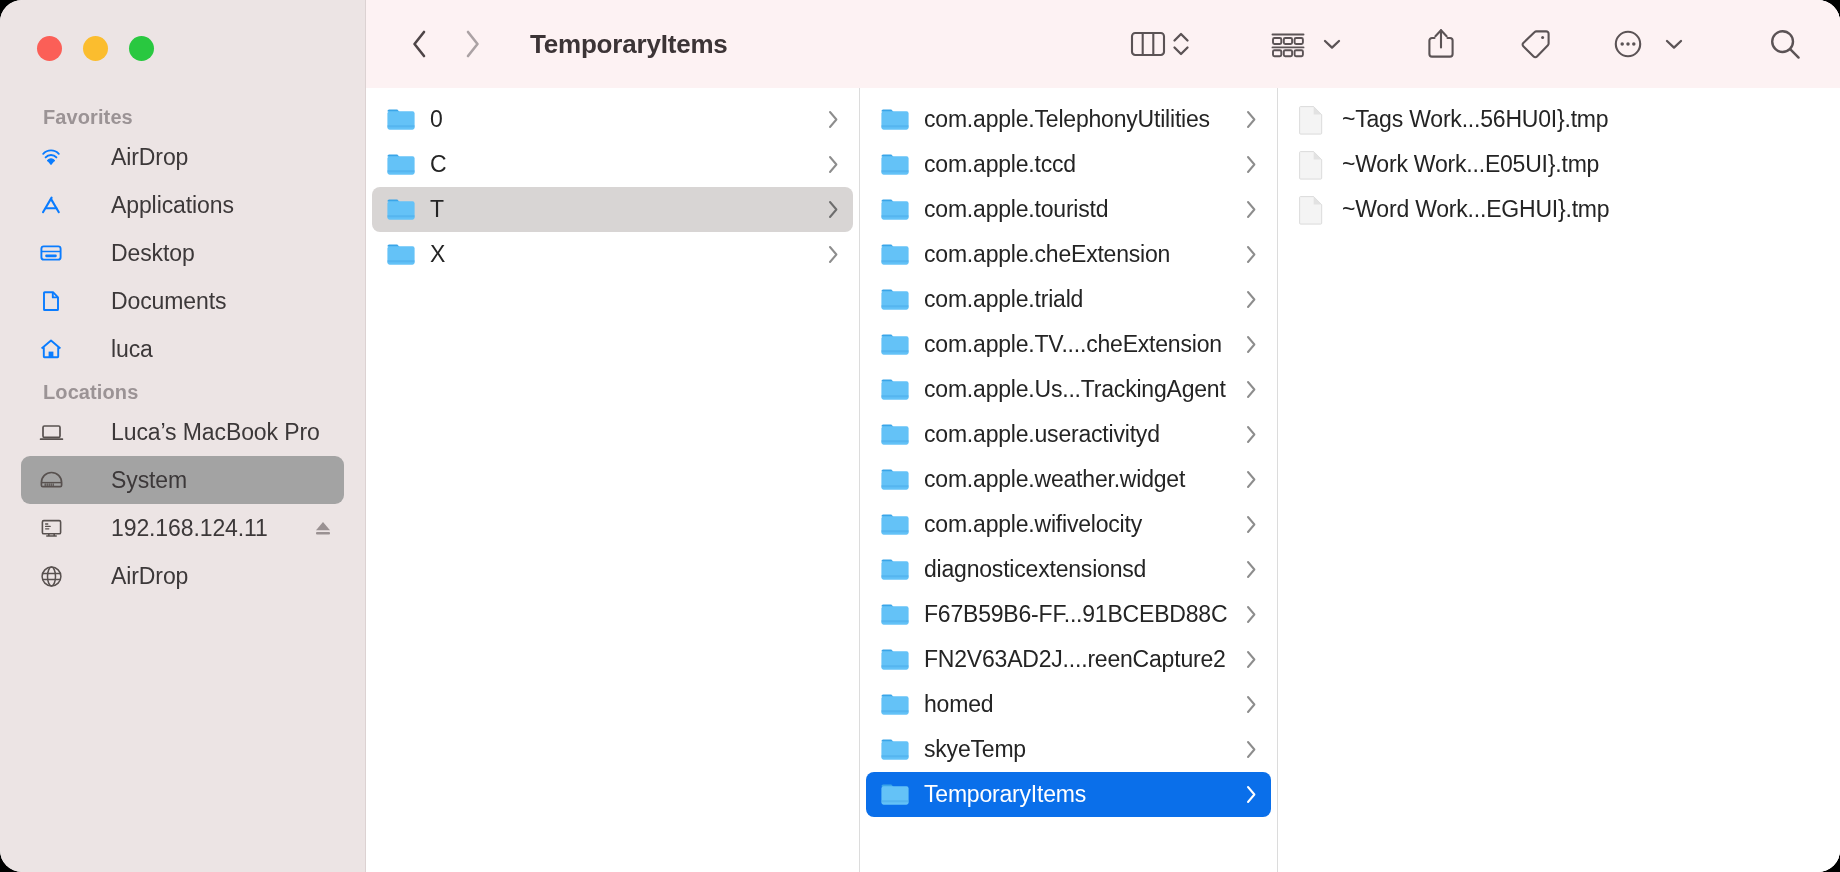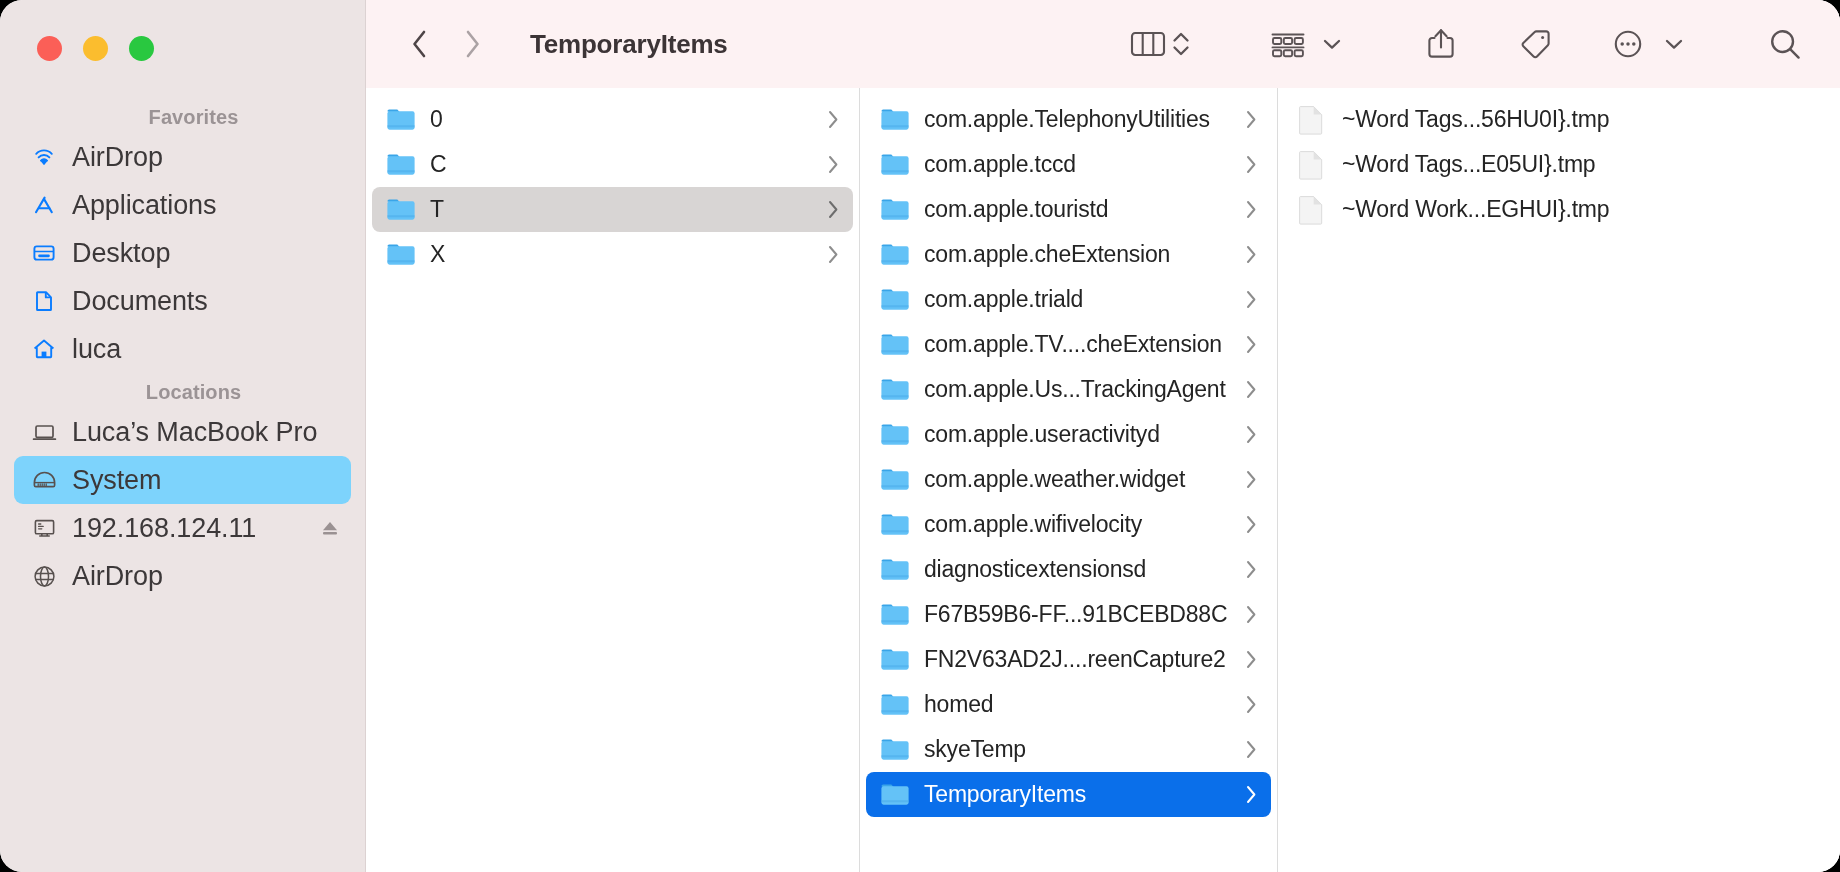--- a/index.html
+++ b/index.html
@@ -42,8 +42,7 @@
   #sidebar-scroll {
     position: absolute;
     top: 98px; left: 0; right: 0; bottom: 0;
-    padding: 0 14px;
-    text-align: center;
+    padding: 0 21px;
   }
   .sb-section-title {
     font-size: 20px;

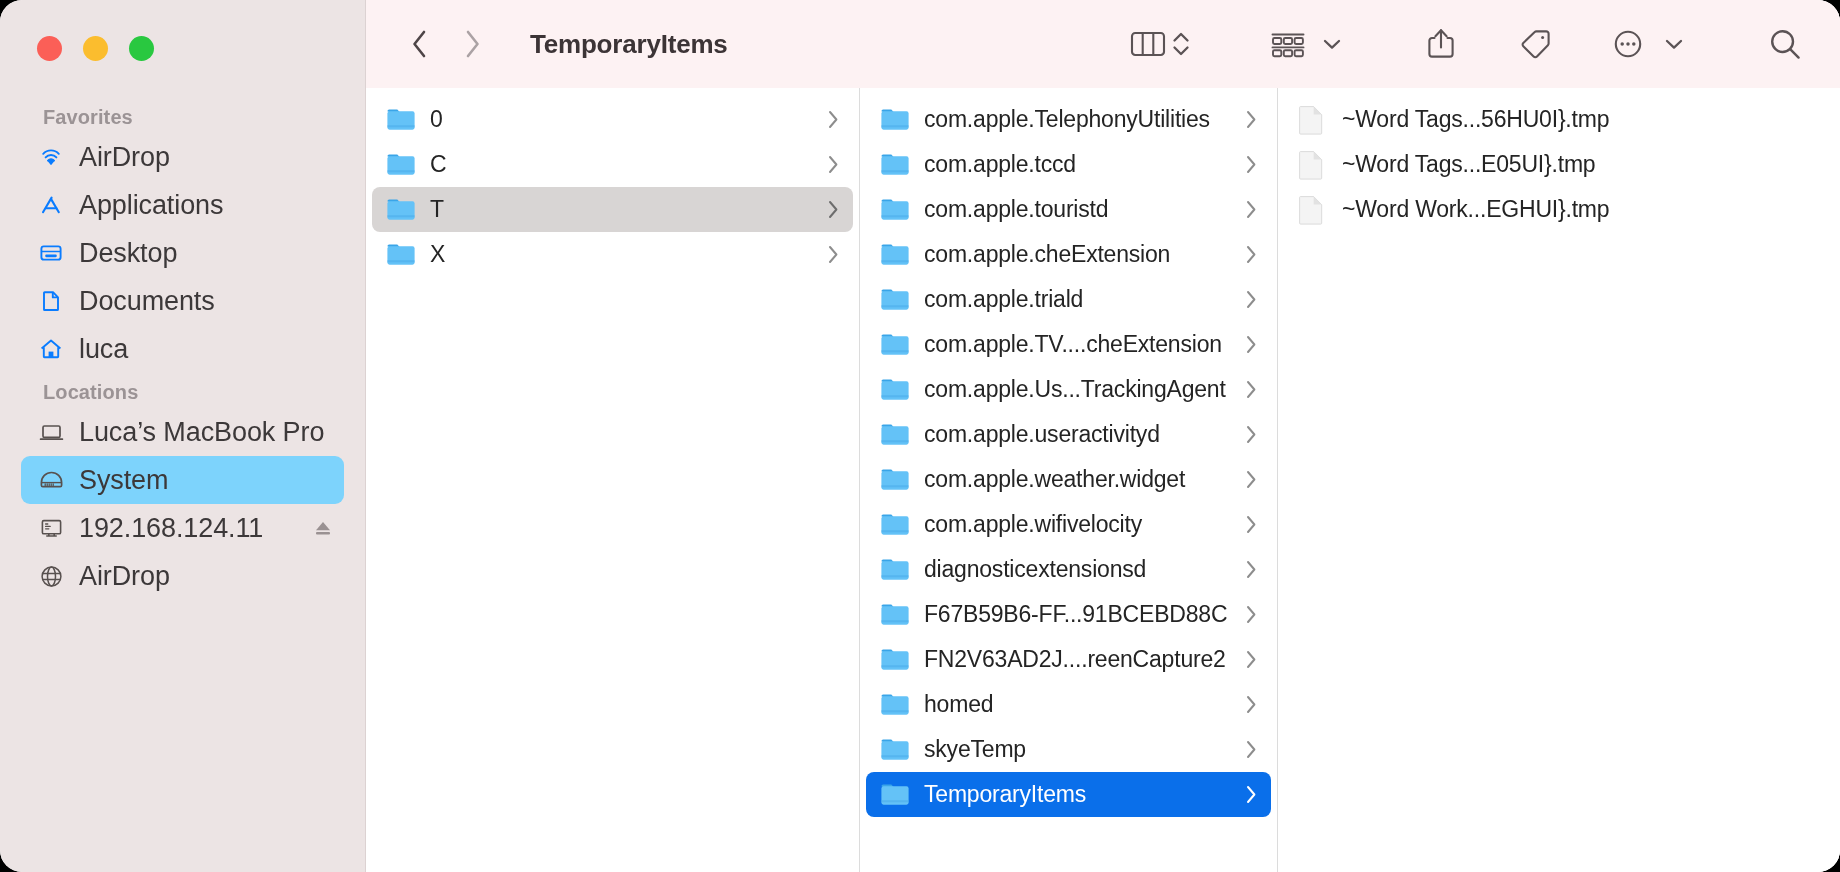--- a/index.html
+++ b/index.html
@@ -723,7 +723,7 @@
                 <path d="M15.7 1.8v7.8h7.9z" fill="#e2e2e2"></path>
               </svg>
             </span>
-            <span class="row-label">~Word Tags...56HU0I}.tmp</span>
+            <span class="row-label">~Tags Work...56HU0I}.tmp</span>
           </div>
           <div class="row">
             <span class="row-icon">

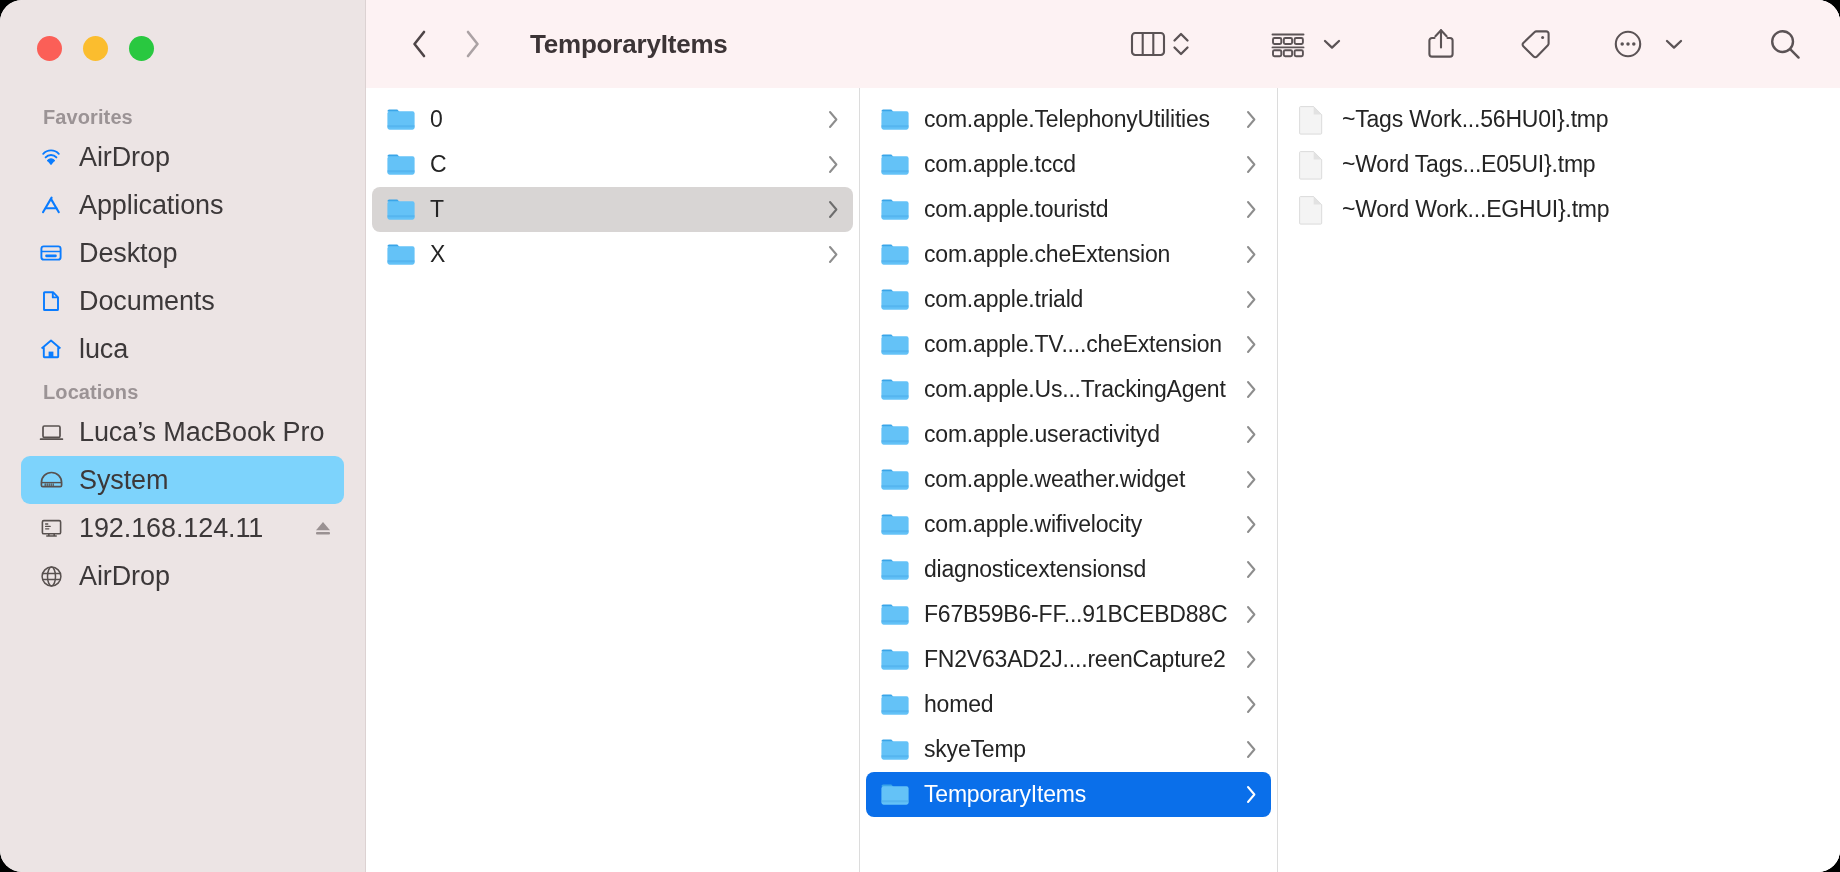--- a/index.html
+++ b/index.html
@@ -70,10 +70,11 @@
     flex: 0 0 28px;
   }
   .sb-label {
-    font-size: 27px;
+    font-size: 23px;
     color: #3c3839;
     white-space: nowrap;
     letter-spacing: -0.1px;
+    margin-left: 32px;
   }
   .sb-eject {
     margin-left: auto;

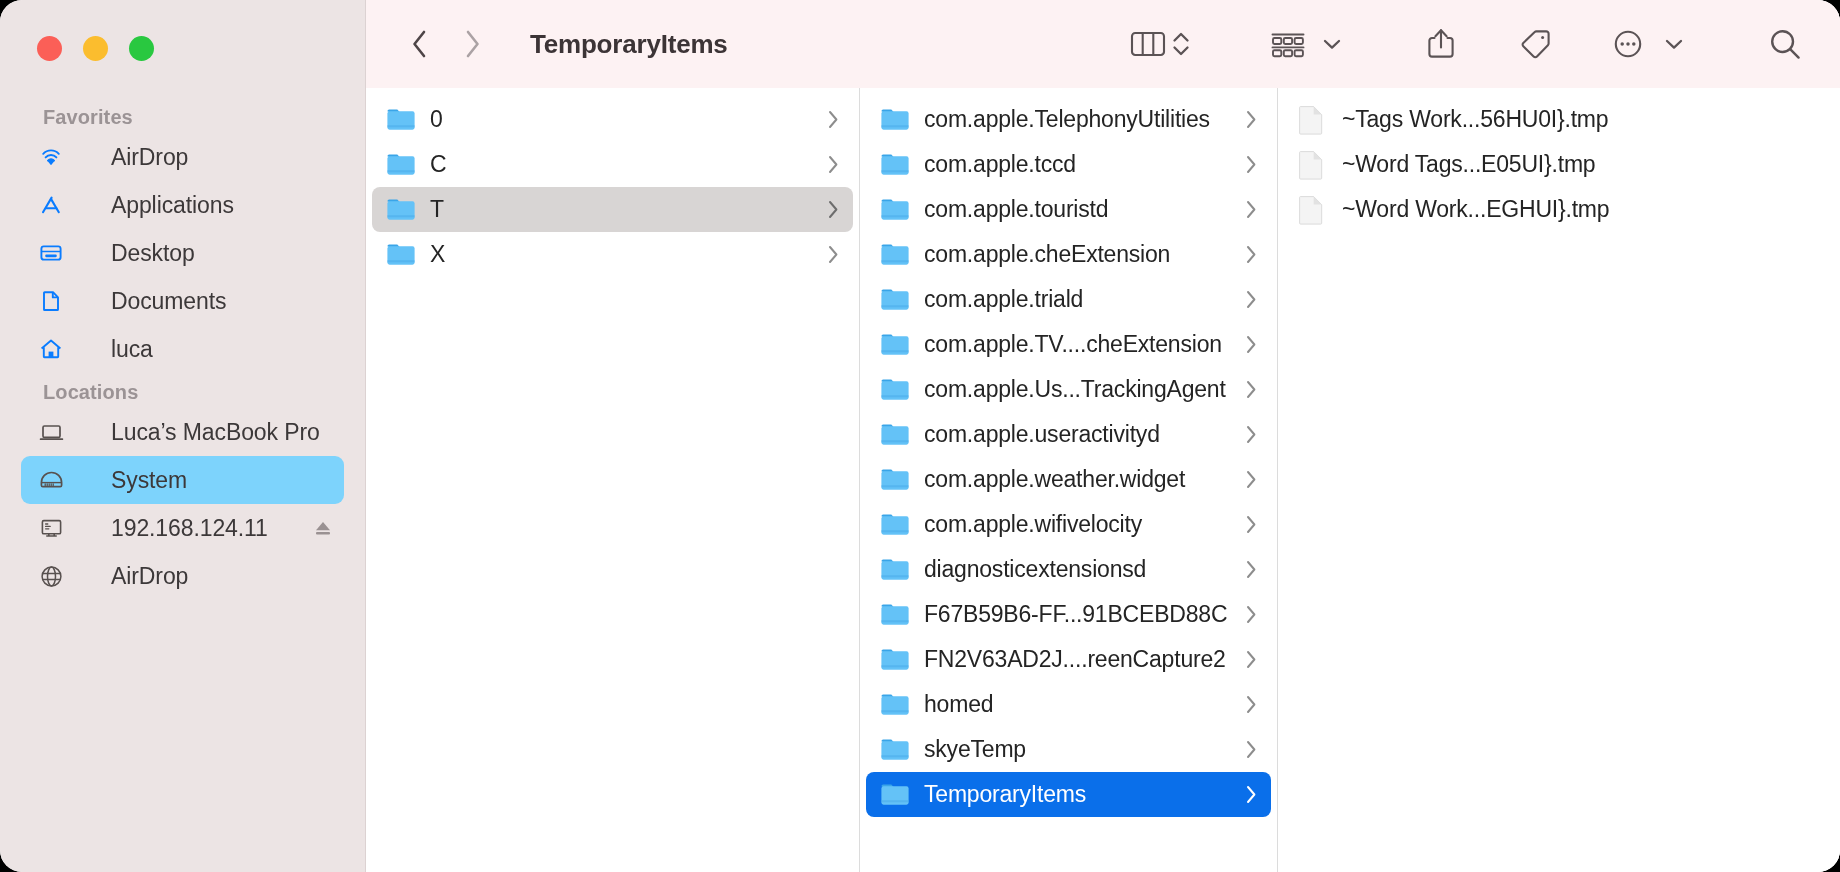--- a/index.html
+++ b/index.html
@@ -733,7 +733,7 @@
                 <path d="M15.7 1.8v7.8h7.9z" fill="#e2e2e2"></path>
               </svg>
             </span>
-            <span class="row-label">~Word Tags...E05UI}.tmp</span>
+            <span class="row-label">~Work Work...E05UI}.tmp</span>
           </div>
           <div class="row">
             <span class="row-icon">

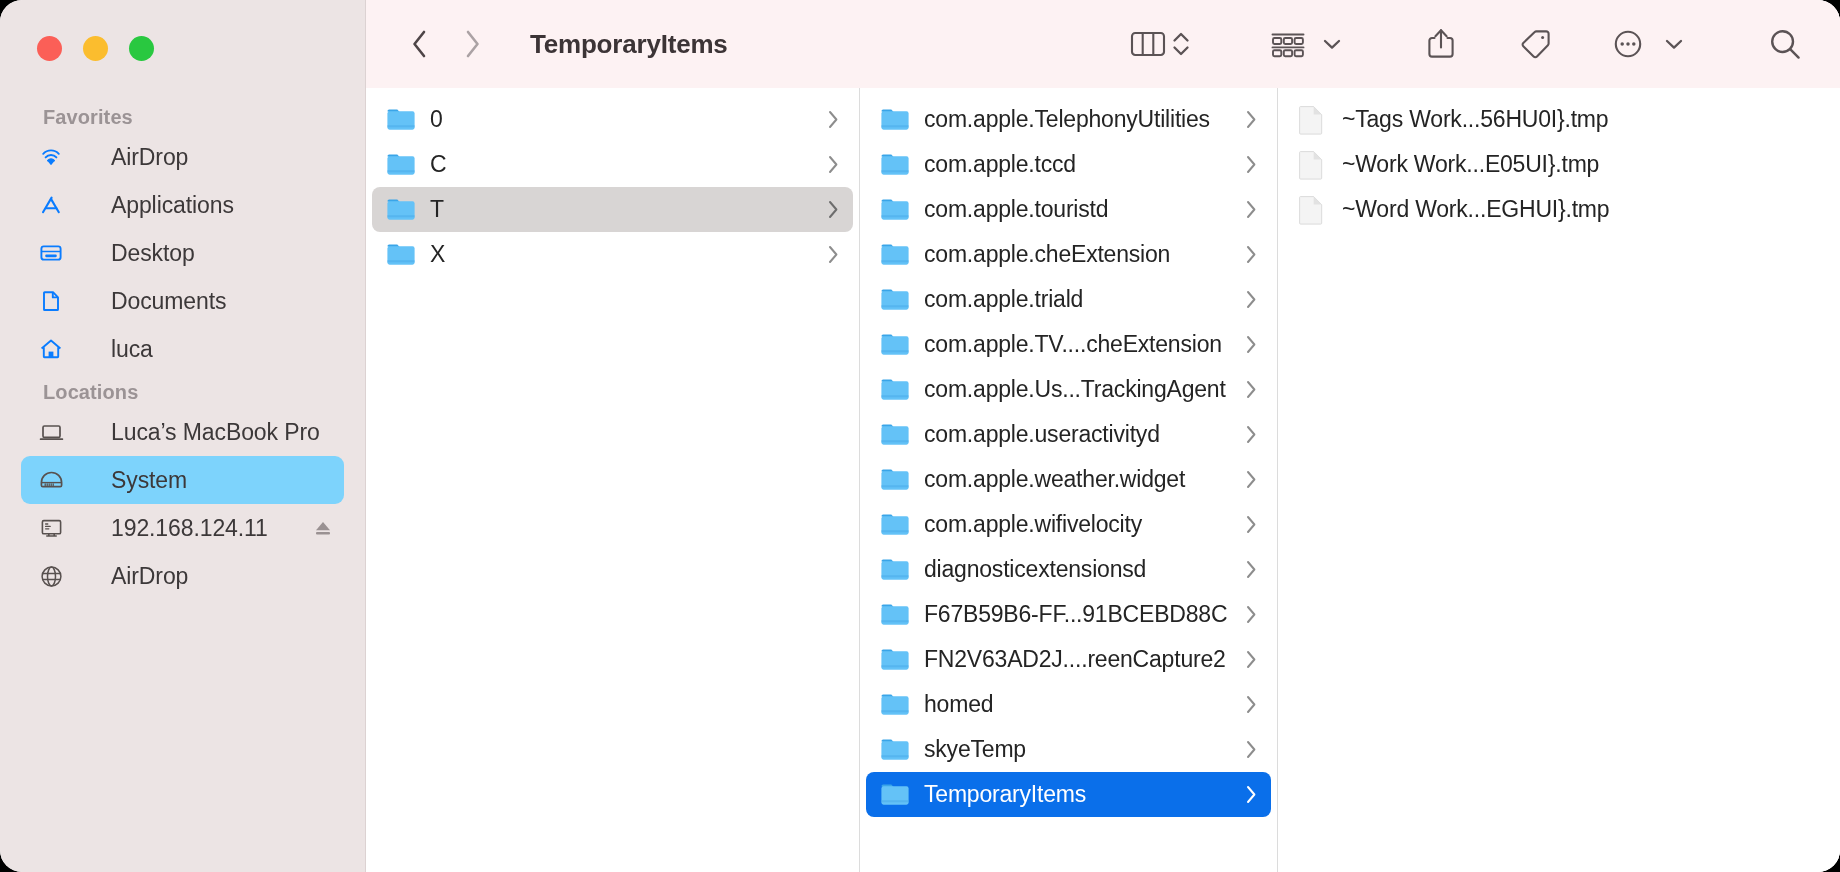--- a/index.html
+++ b/index.html
@@ -63,7 +63,7 @@
     gap: 14px;
     position: relative;
   }
-  .sb-item.selected { background: #7dd3fc; }
+  .sb-item.selected { background: #a3a3a3; }
   .sb-icon {
     width: 28px; height: 28px;
     display: flex; align-items: center; justify-content: center;

